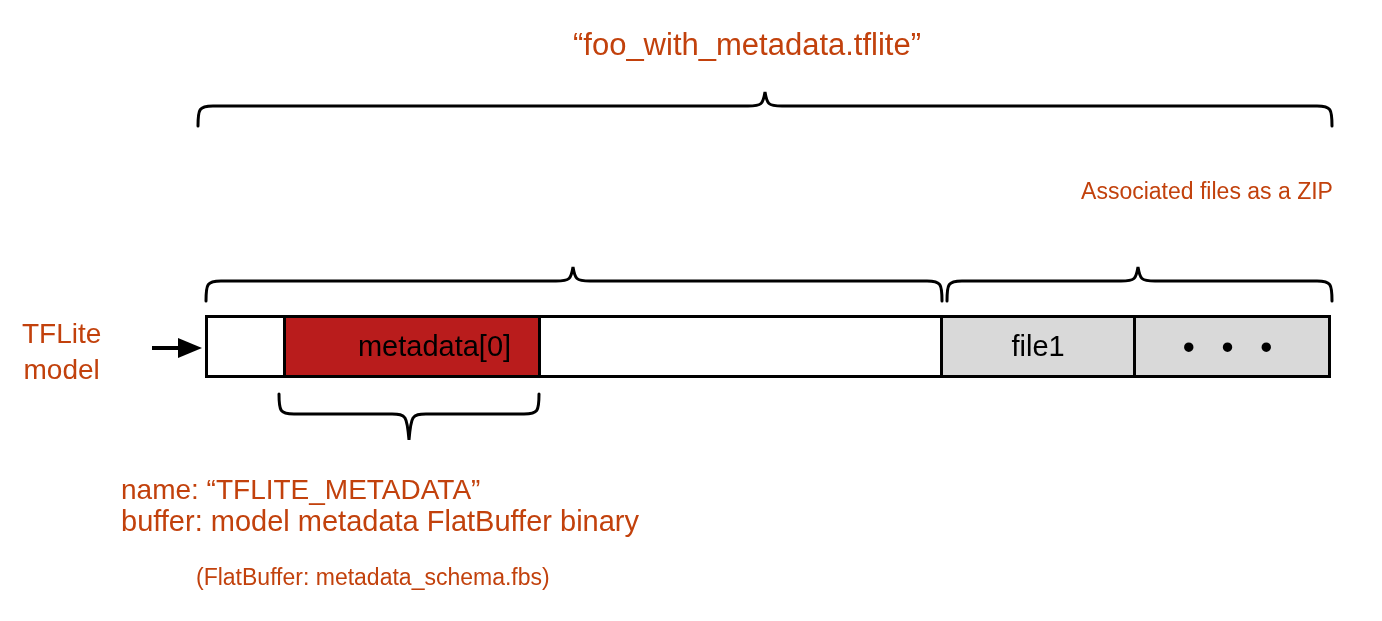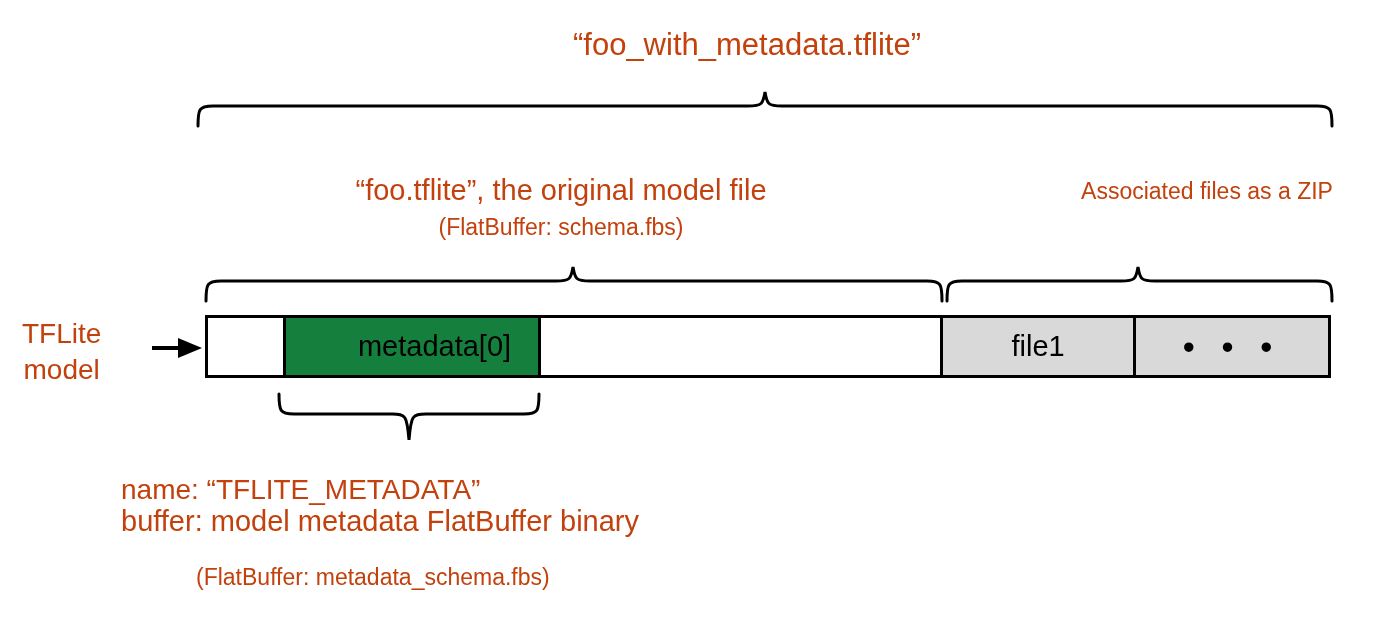--- a/index.html
+++ b/index.html
@@ -113,7 +113,6 @@
 
   <div class="txt center" id="title">“foo_with_metadata.tflite”</div>
 
-  <div class="txt center" id="label-original">“foo.tflite”, the original model file</div>
   <div class="txt center" id="label-original-sub">(FlatBuffer: schema.fbs)</div>
   <div class="txt center" id="label-zip">Associated files as a ZIP</div>
 

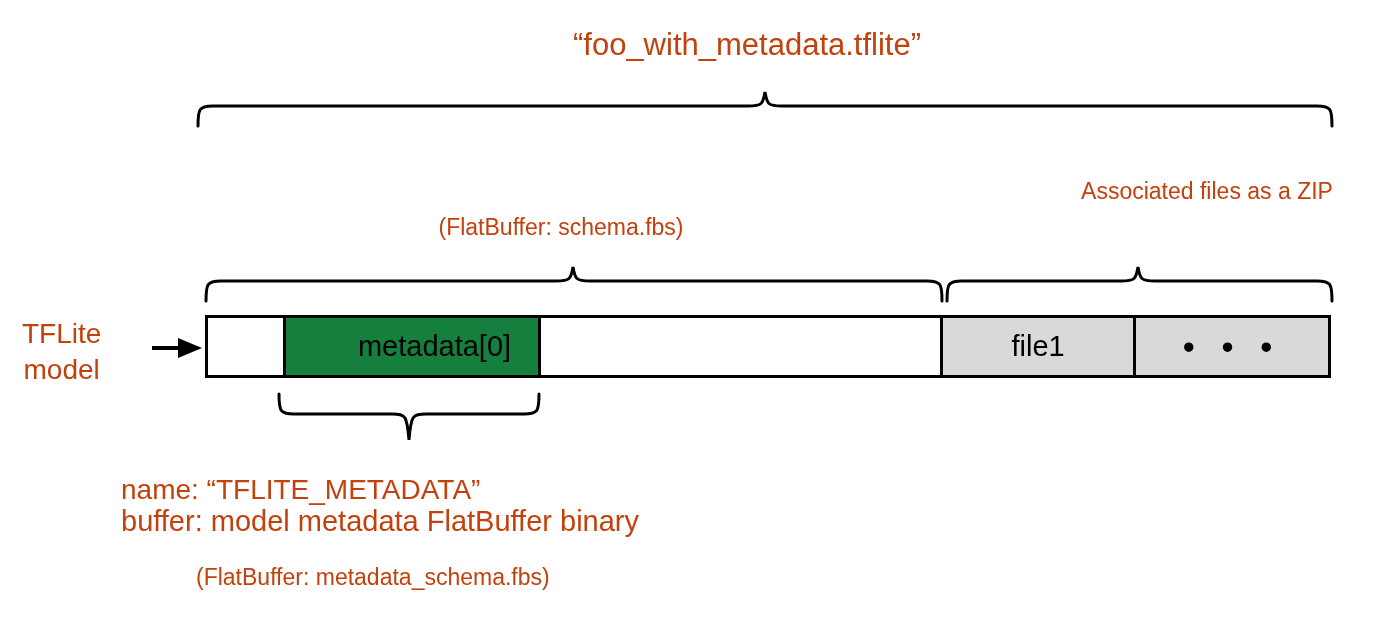--- a/index.html
+++ b/index.html
@@ -113,7 +113,6 @@
 
   <div class="txt center" id="title">“foo_with_metadata.tflite”</div>
 
-  <div class="txt center" id="label-original-sub">(FlatBuffer: schema.fbs)</div>
   <div class="txt center" id="label-zip">Associated files as a ZIP</div>
 
   <div class="txt" id="tflite-model"><span>TFLite</span><br><span>model</span></div>

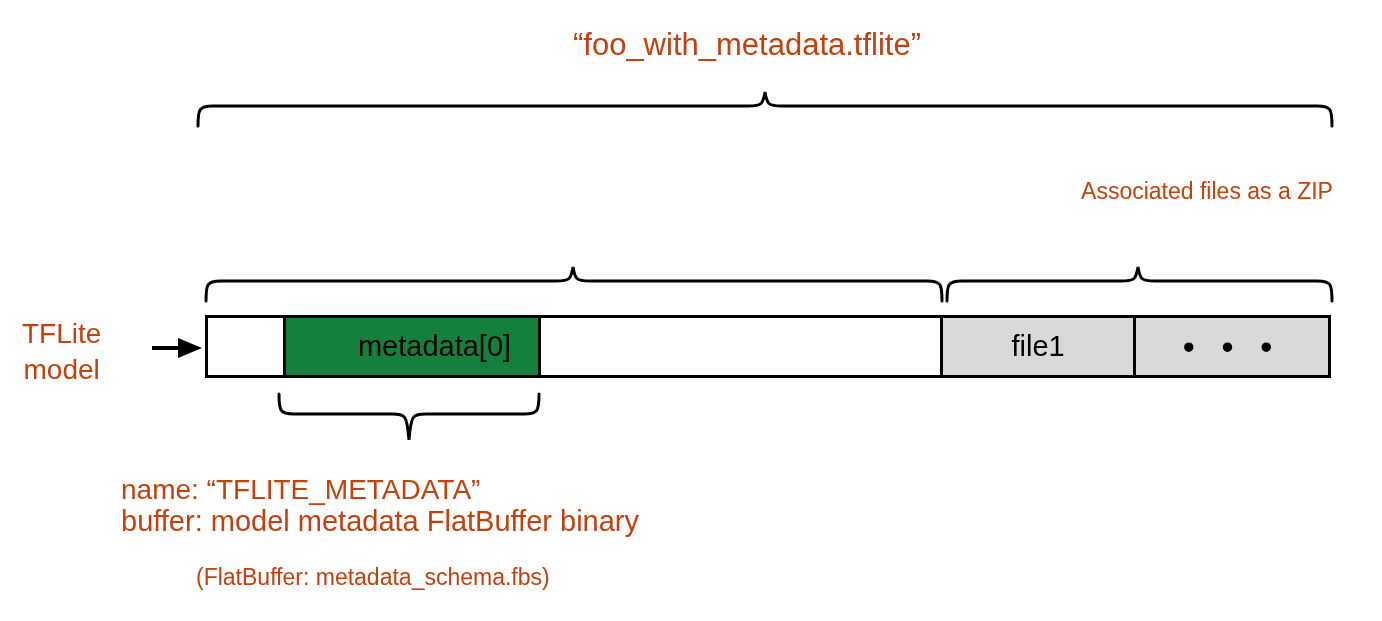--- a/index.html
+++ b/index.html
@@ -75,7 +75,7 @@
   }
   .cell + .cell { border-left: 3px solid #000; }
   .cell-empty-left { width: 75px; background: #ffffff; }
-  .cell-metadata  { width: 257px; background: #15803d; padding-left: 45px; }
+  .cell-metadata  { width: 257px; background: #b91c1c; padding-left: 45px; }
   .cell-empty-mid { width: 404px; background: #ffffff; }
   .cell-file1     { width: 194px; background: #d9d9d9; text-align: right; }
   .cell-ellipsis  { width: 196px; background: #d9d9d9; letter-spacing: 9px; font-size: 33px; font-weight: 700; }

